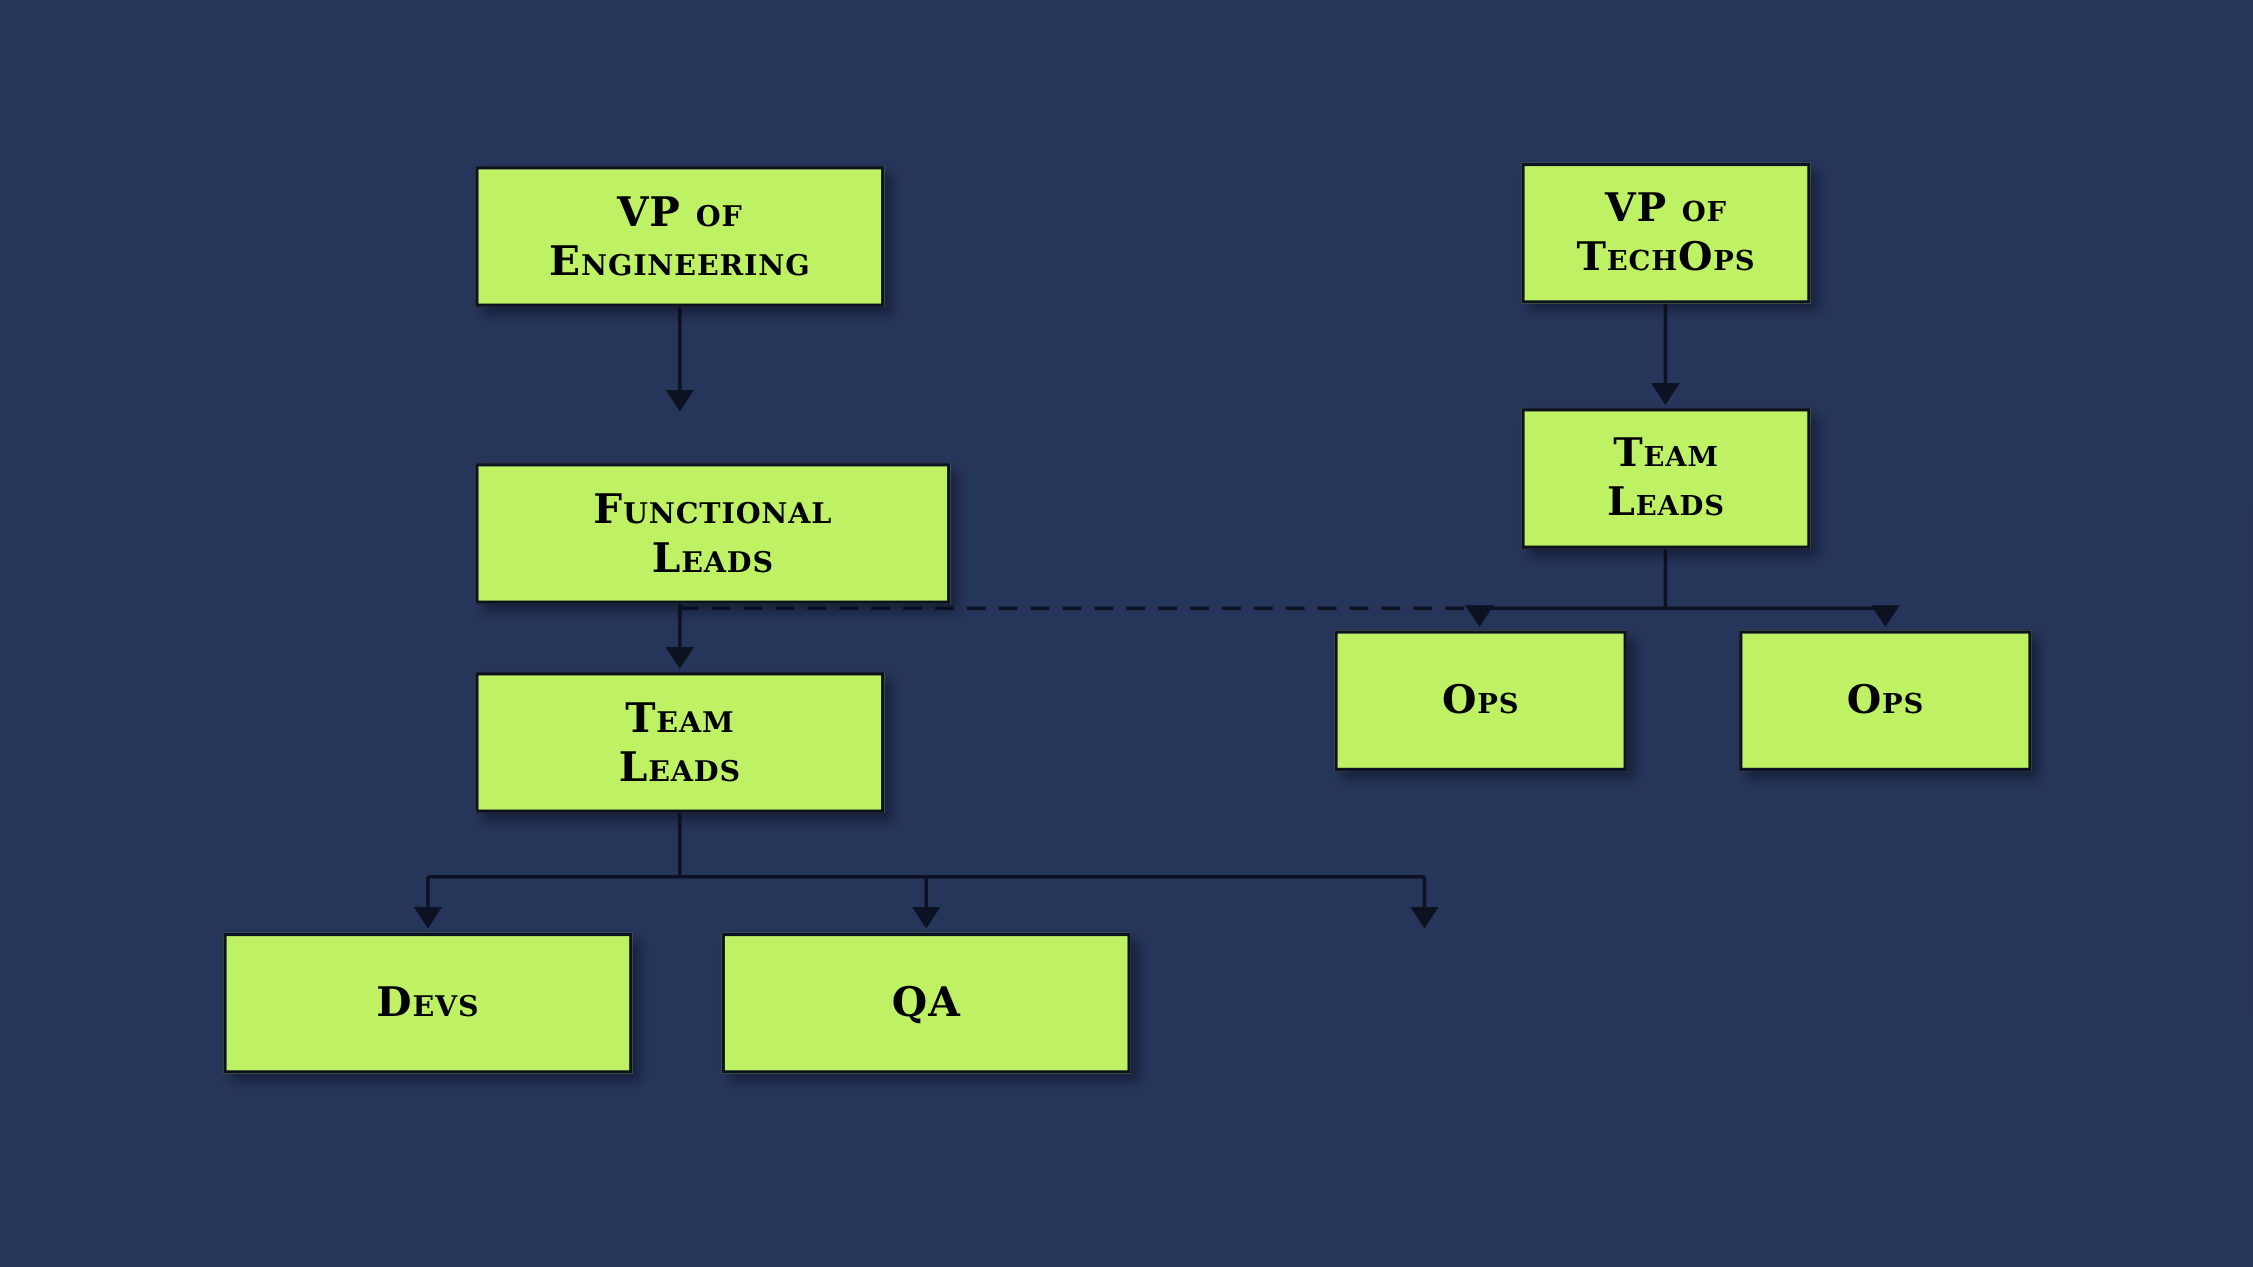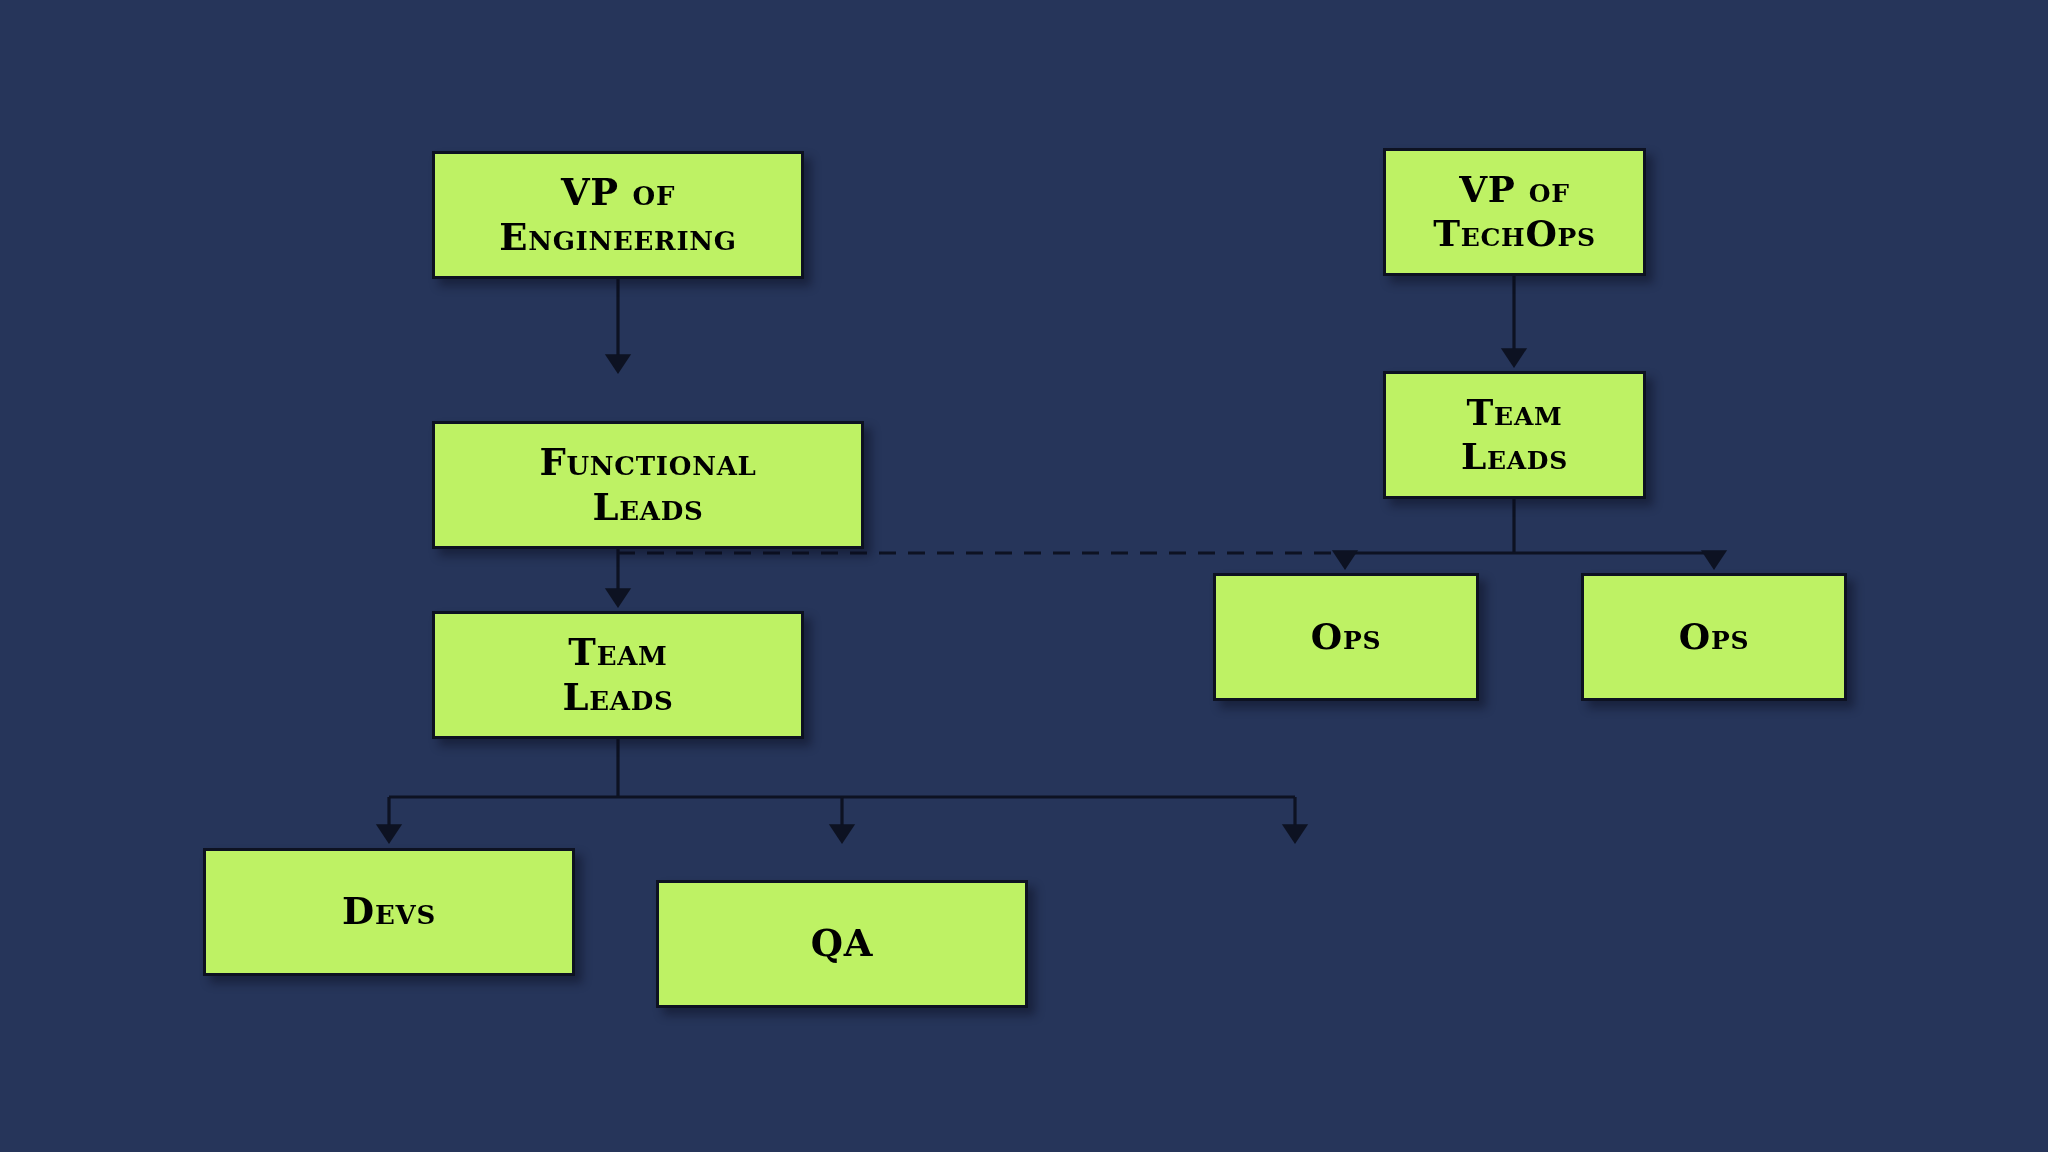--- a/index.html
+++ b/index.html
@@ -111,7 +111,7 @@
     <span class="node-label fs-lg">Devs</span>
   </div>
 
-  <div class="node" style="left:656px; top:848px; width:372px; height:128px;margin-top:32px;">
+  <div class="node" style="left:656px; top:848px; width:372px; height:128px;">
     <span class="node-label fs-lg">QA</span>
   </div>
 

